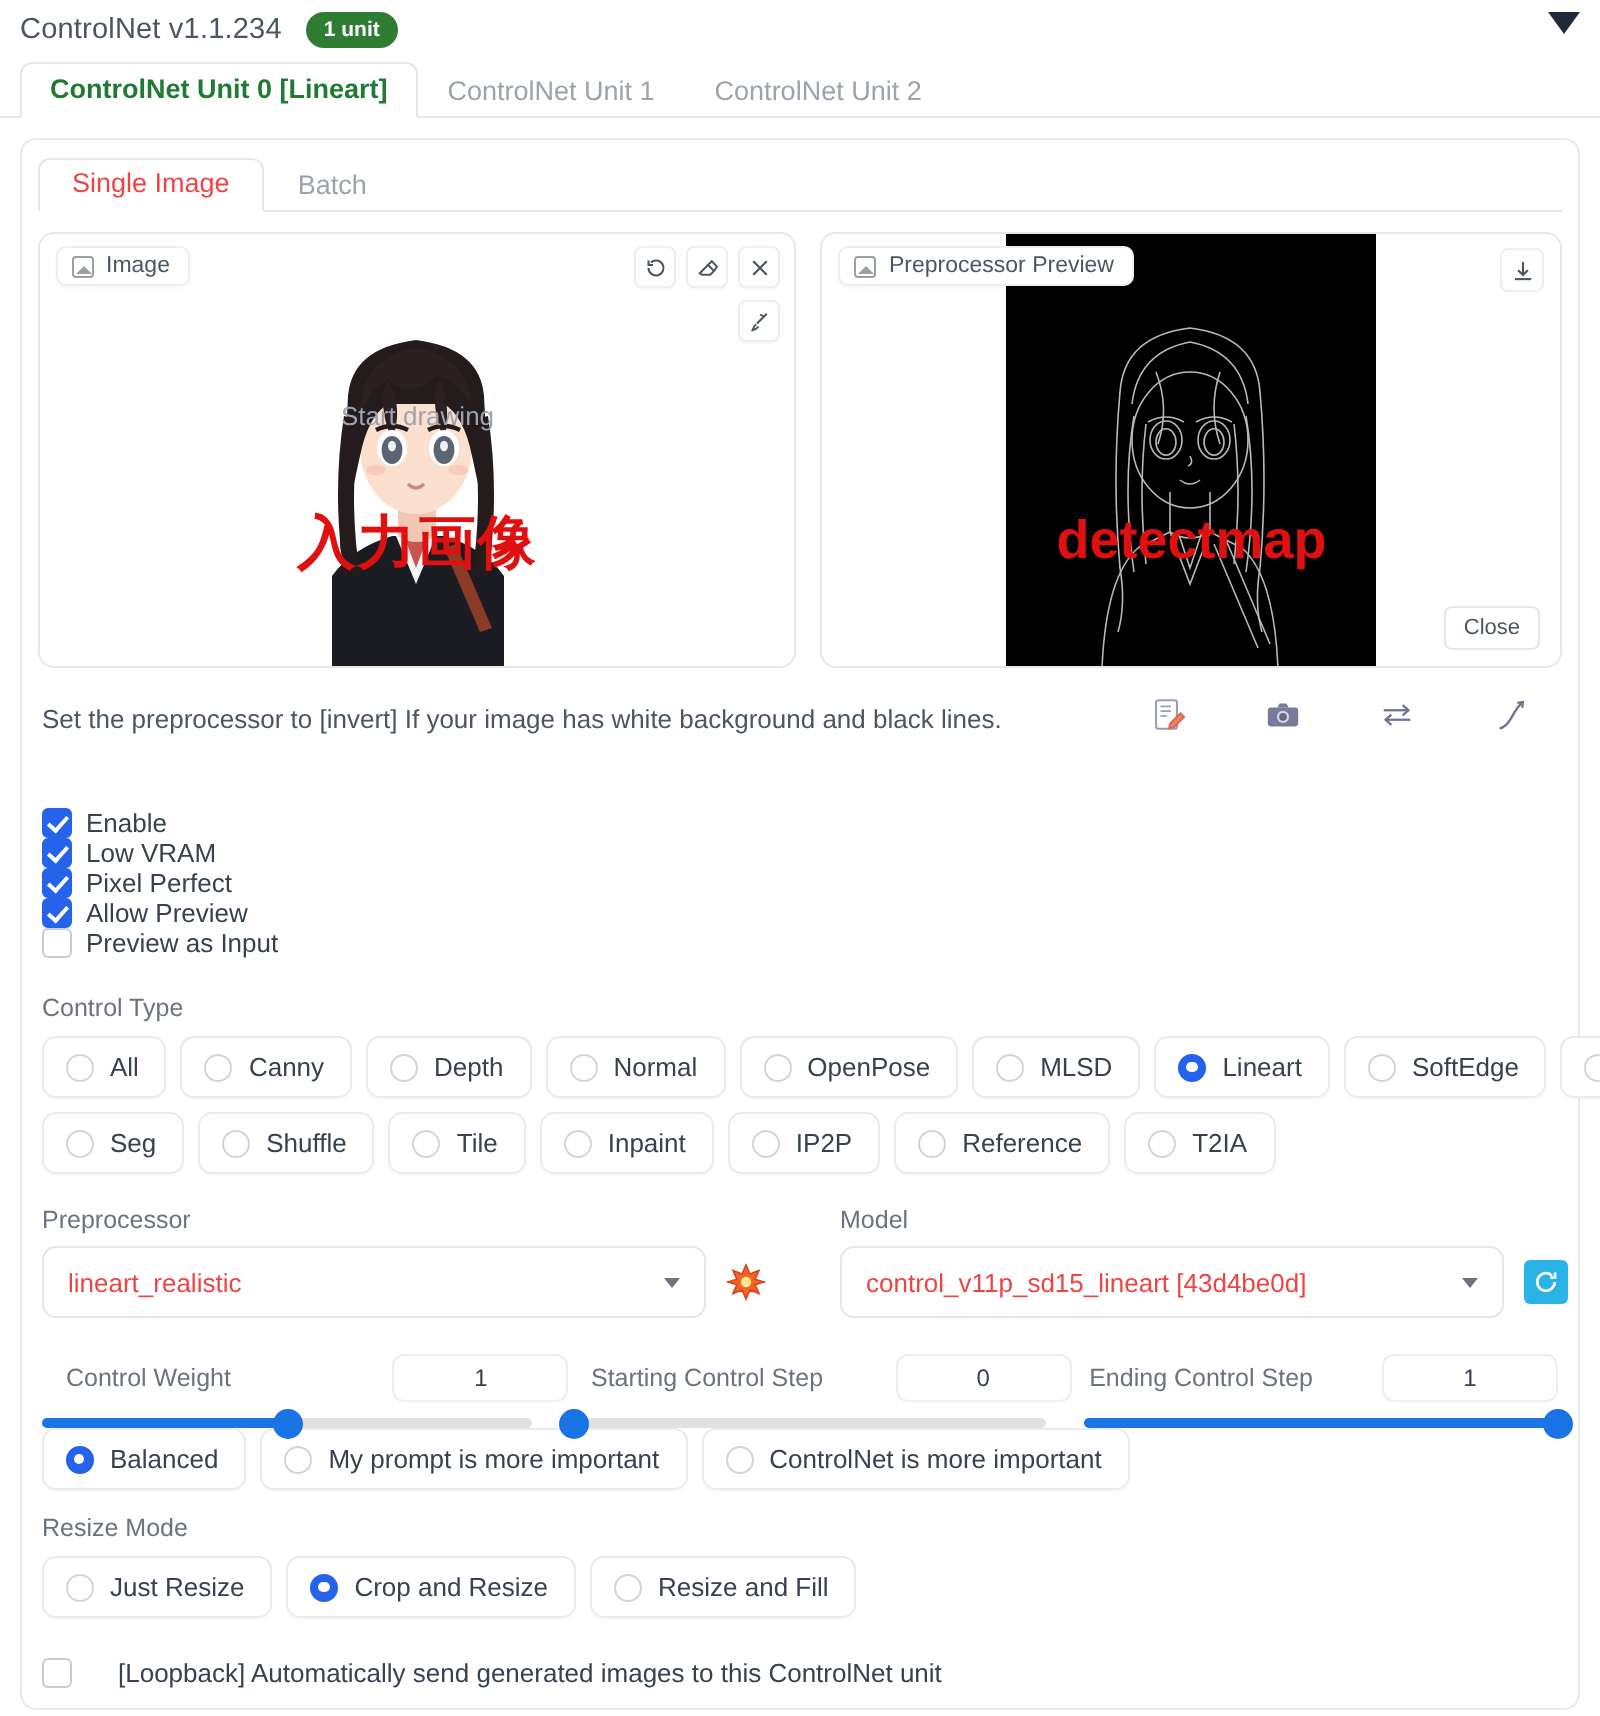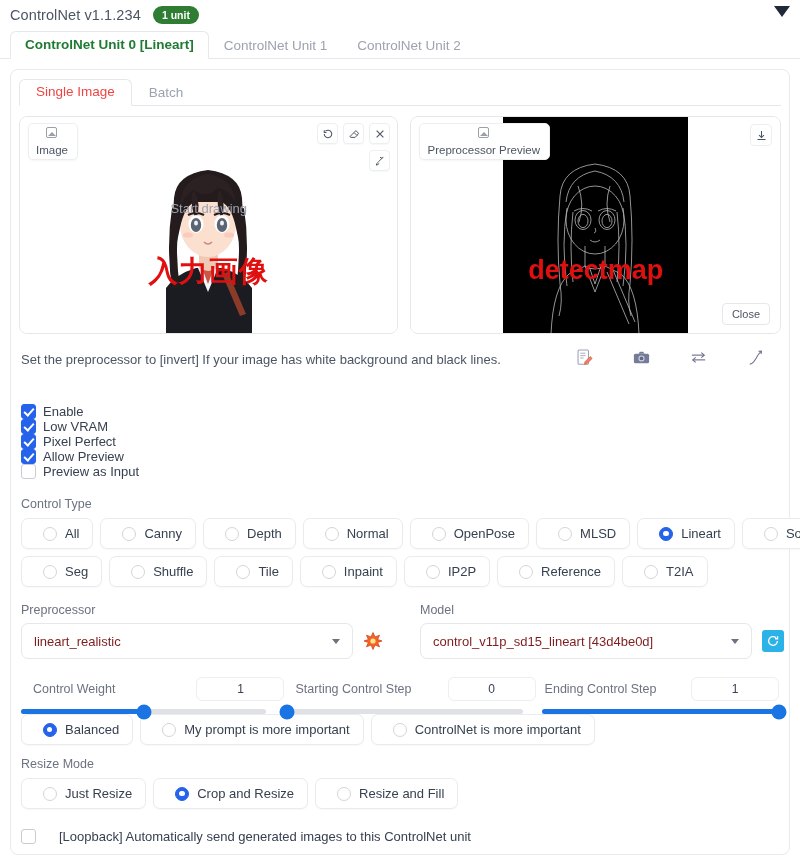--- a/index.html
+++ b/index.html
@@ -141,7 +141,6 @@
     display: flex; align-items: center; gap: 6px;
     z-index: 6;
     box-shadow: 0 1px 2px rgba(0,0,0,.04);
-    flex-direction: column;
   }
   .chip-ico {
     width: 11px; height: 11px;

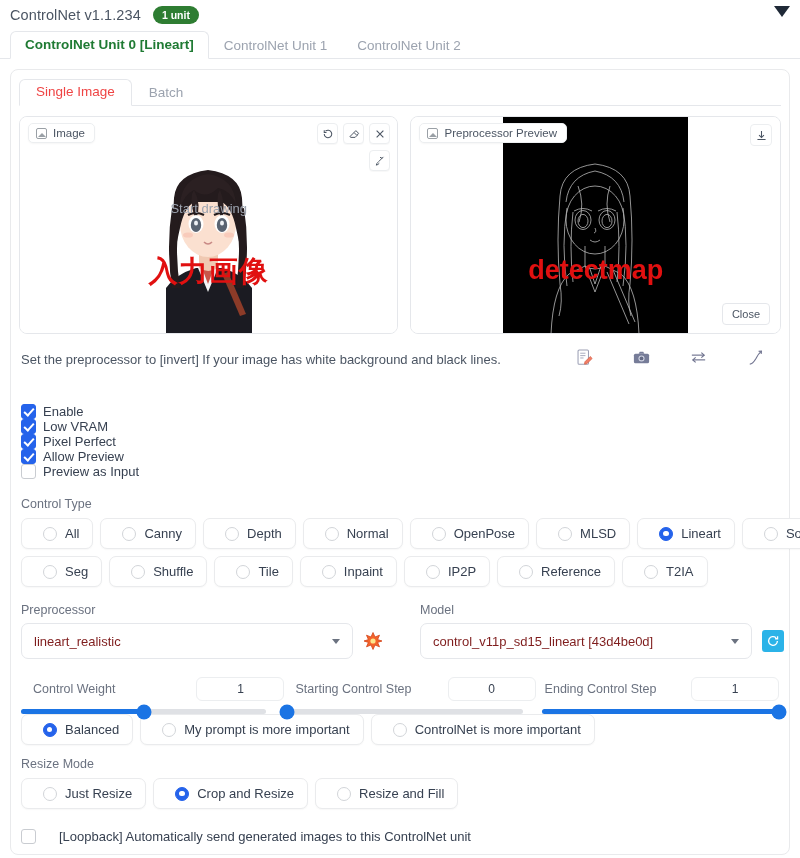--- a/index.html
+++ b/index.html
@@ -297,7 +297,7 @@
     border: 1px solid #eaebed;
     border-radius: 7px;
     background: #fff;
-    padding: 7px 13px 7px 21px;
+    padding: 7px 13px 7px 11px;
     font-size: 13px;
     color: #374151;
     cursor: pointer;

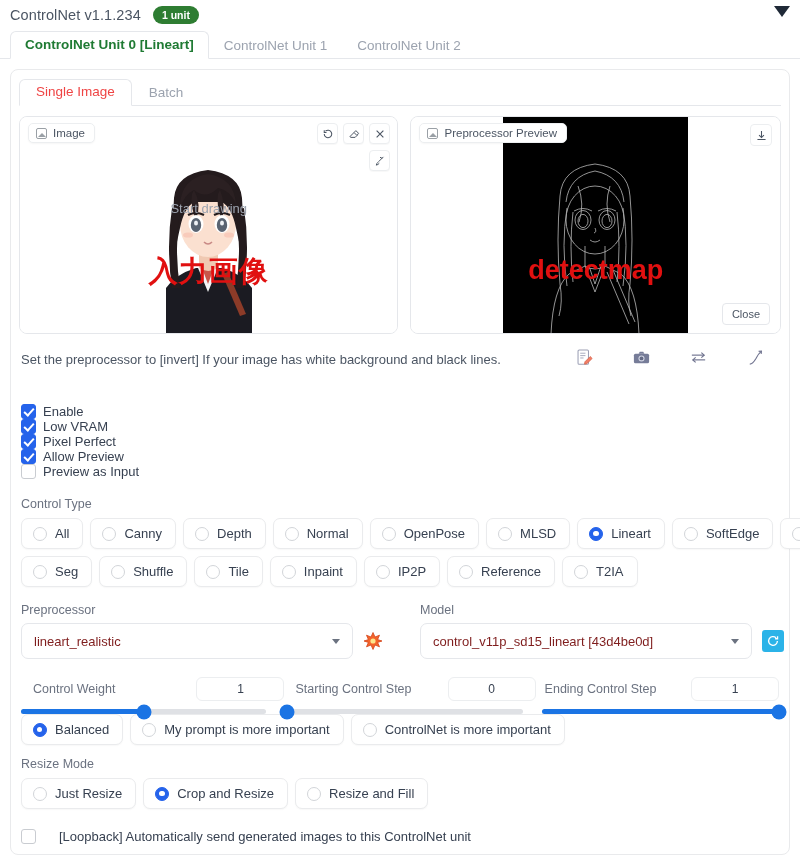--- a/index.html
+++ b/index.html
@@ -337,7 +337,7 @@
     display: flex; align-items: center;
     padding: 0 12px;
     font-size: 13px;
-    color: #7f1d1d;
+    color: #ef4444;
     cursor: pointer;
     position: relative;
   }

